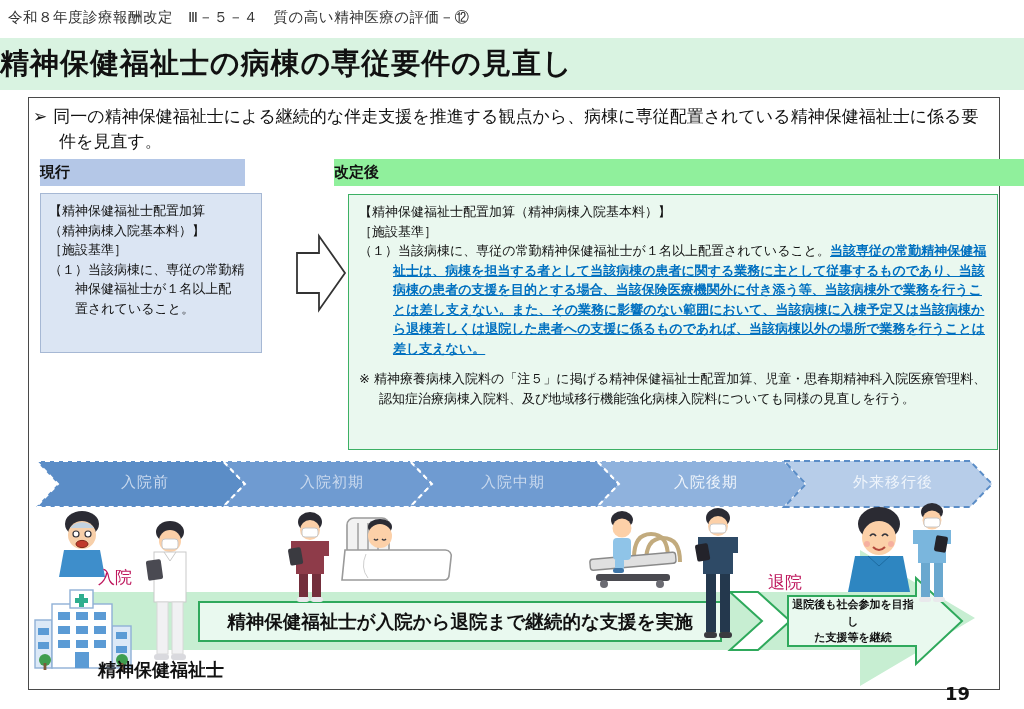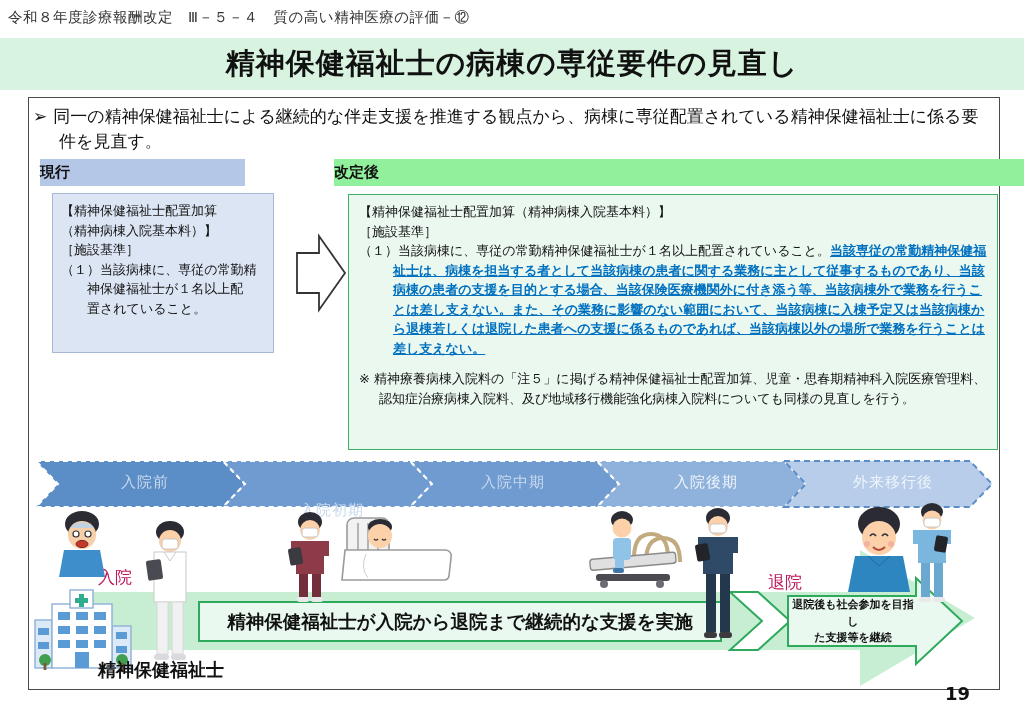--- a/index.html
+++ b/index.html
@@ -14,7 +14,7 @@
   .doc-header { left:8px; top:8px; width:1000px; font-size:14.5px; color:#333; letter-spacing:0.5px; }
 
   .title-bar { left:0; top:38px; width:1024px; height:52px; background:#d9f3e1;
-    display:flex; align-items:center; justify-content:center; }
+    display:flex; align-items:center; justify-content:flex-start; }
   .title-bar h1 { font-size:29px; font-weight:bold; color:#111; letter-spacing:1px; }
 
   .outer-box { left:28px; top:97px; width:972px; height:593px; border:1.6px solid #4a4a4a; background:#fff; }

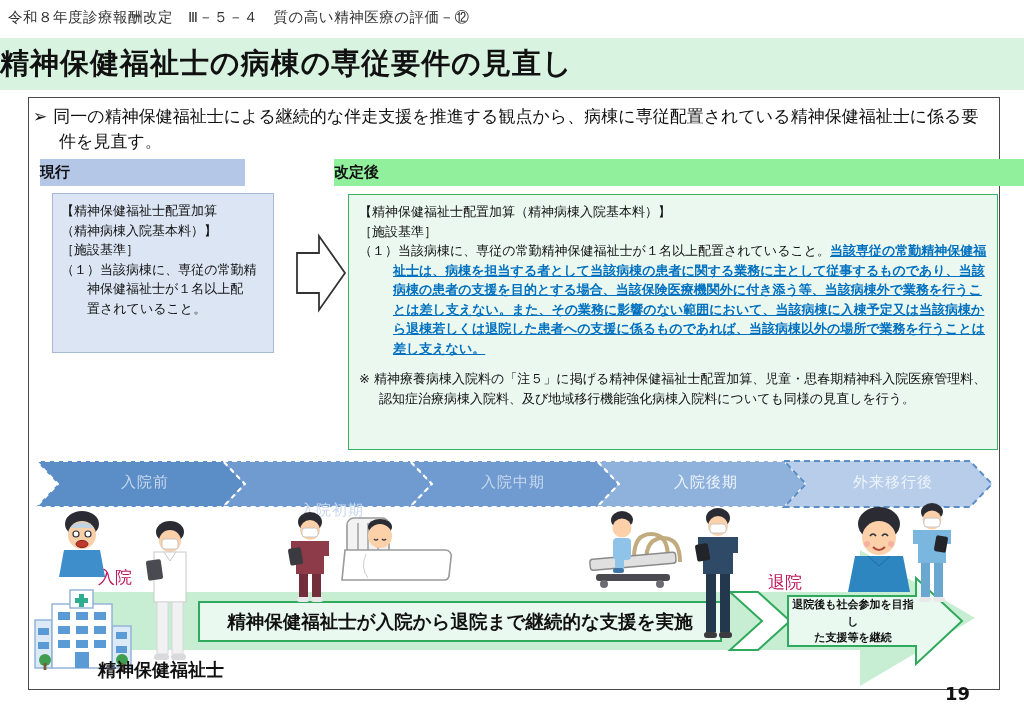--- a/index.html
+++ b/index.html
@@ -27,7 +27,7 @@
   .current-header { left:40px; top:159px; width:205px; background:#b4c7e7; }
   .revised-header { left:298px; top:159px; width:700px; background:#90f09c;margin-left:36px; }
 
-  .current-box { left:52px; top:193px; width:222px; height:160px; background:#dbe5f3;
+  .current-box { left:40px; top:193px; width:222px; height:160px; background:#dbe5f3;
     border:1px solid #a6b8d4; padding:7px 8px; font-size:13px; line-height:1.5;
     white-space:pre-line; color:#111; }
 

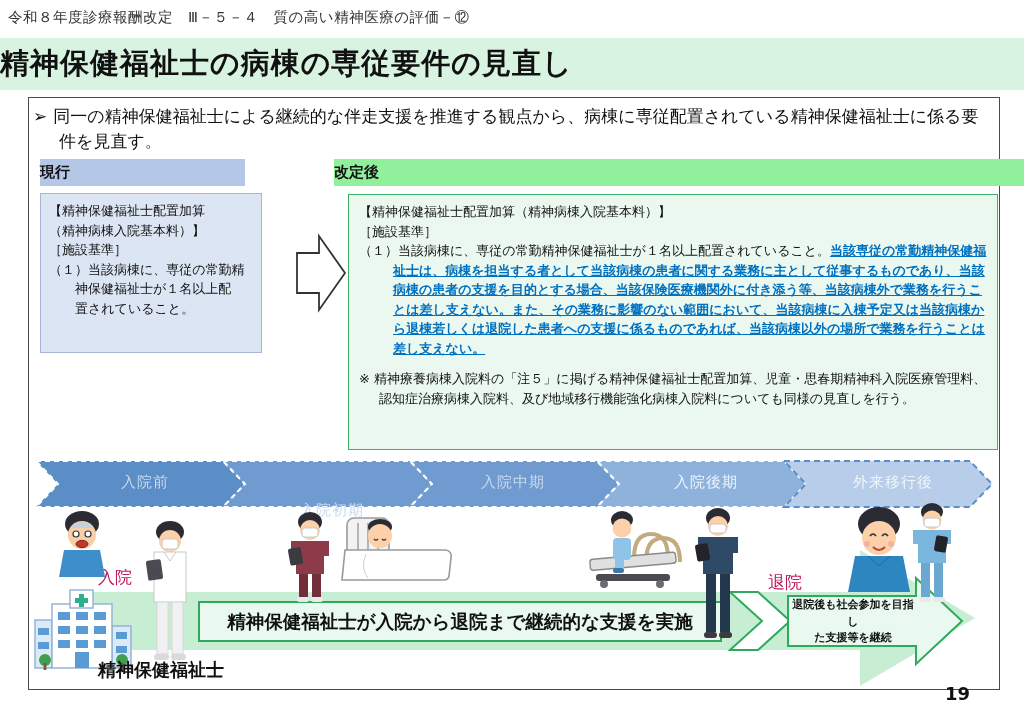--- a/index.html
+++ b/index.html
@@ -95,7 +95,7 @@
     <polygon points="749,1 935,1 957,24 935,47 749,47 771,24" fill="#b7cde9" stroke="#5b8dc7" stroke-width="2" stroke-dasharray="6 4"></polygon>
   </svg>
   <div class="abs phase-label phase-dim" style="left:70px;">入院前</div>
-  <div class="abs phase-label phase-dim" style="left:257px;margin-top:28px;">入院初期</div>
+  <div class="abs phase-label phase-dim" style="left:257px;">入院初期</div>
   <div class="abs phase-label phase-dim" style="left:438px;">入院中期</div>
   <div class="abs phase-label phase-light" style="left:631px;">入院後期</div>
   <div class="abs phase-label phase-light" style="left:818px;">外来移行後</div>

